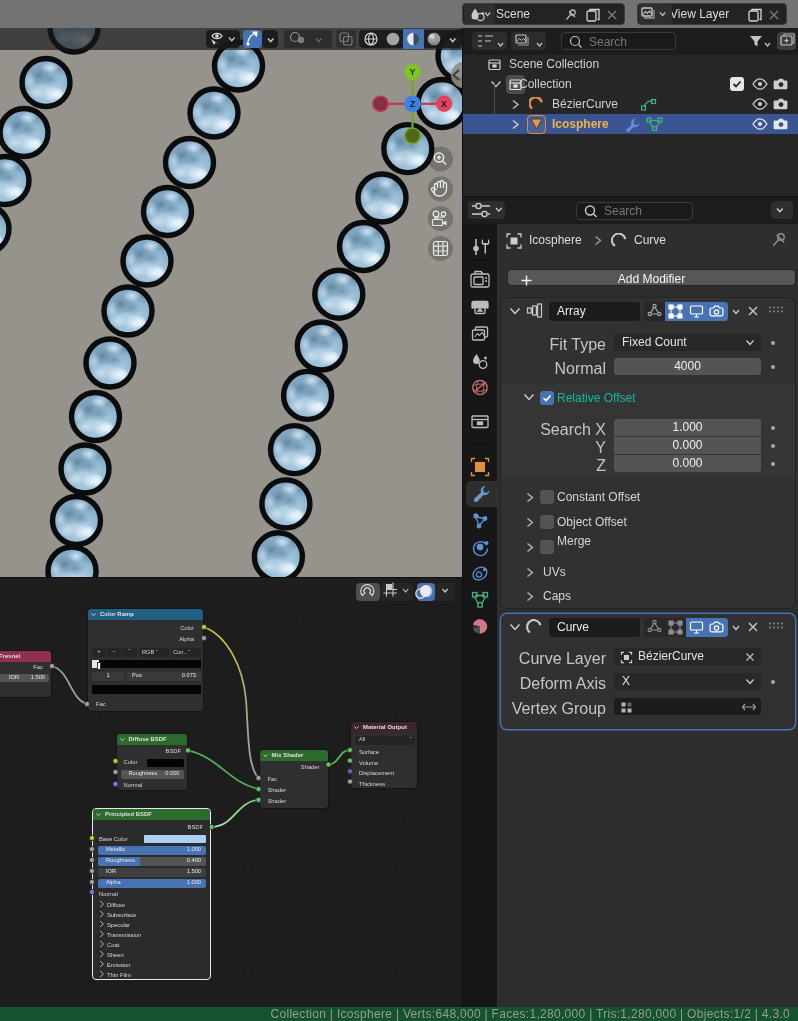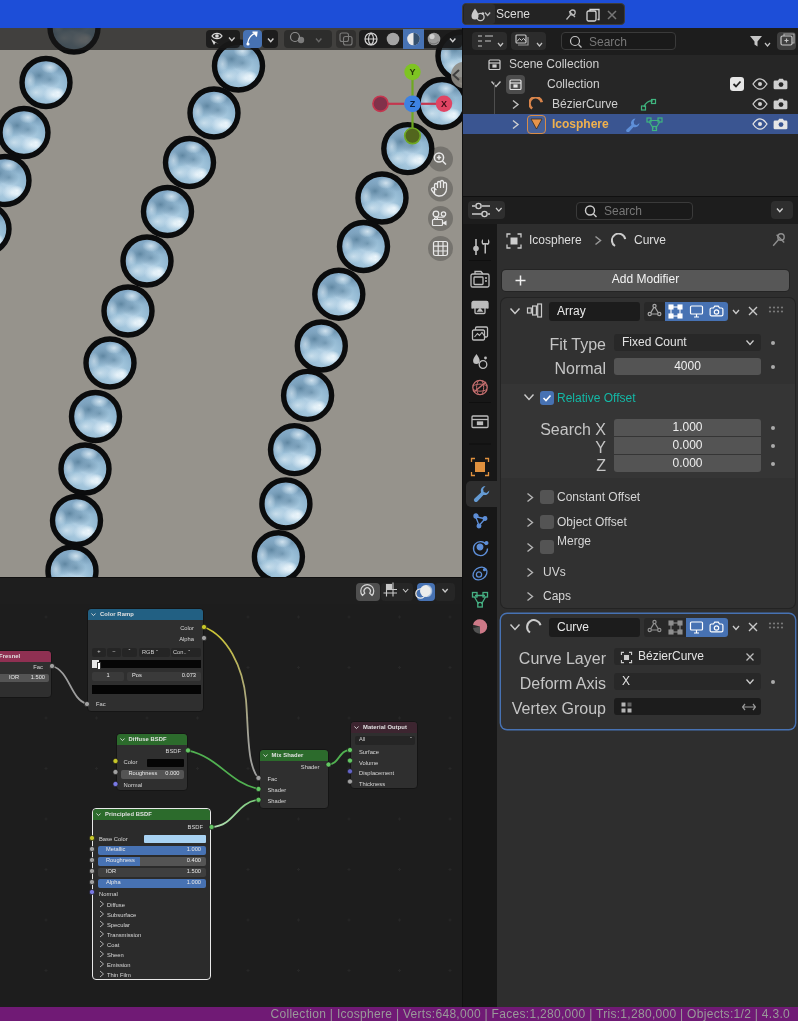--- a/index.html
+++ b/index.html
@@ -5,7 +5,7 @@
 #root{position:absolute;left:0;top:0;width:798px;height:1021px}
 .abs{position:absolute}
 
-#topbar{position:absolute;left:0;top:0;width:798px;height:28px;background:#1d4ed8}
+#topbar{position:absolute;left:0;top:0;width:798px;height:28px;background:#737373}
 .tbw{position:absolute;top:3px;height:22px;background:#232323;border:1px solid #3d3d3d;border-radius:4px;display:flex;align-items:center}
 .tbw .txt{color:#dcdcdc;font-size:12px;padding-left:7px}
 

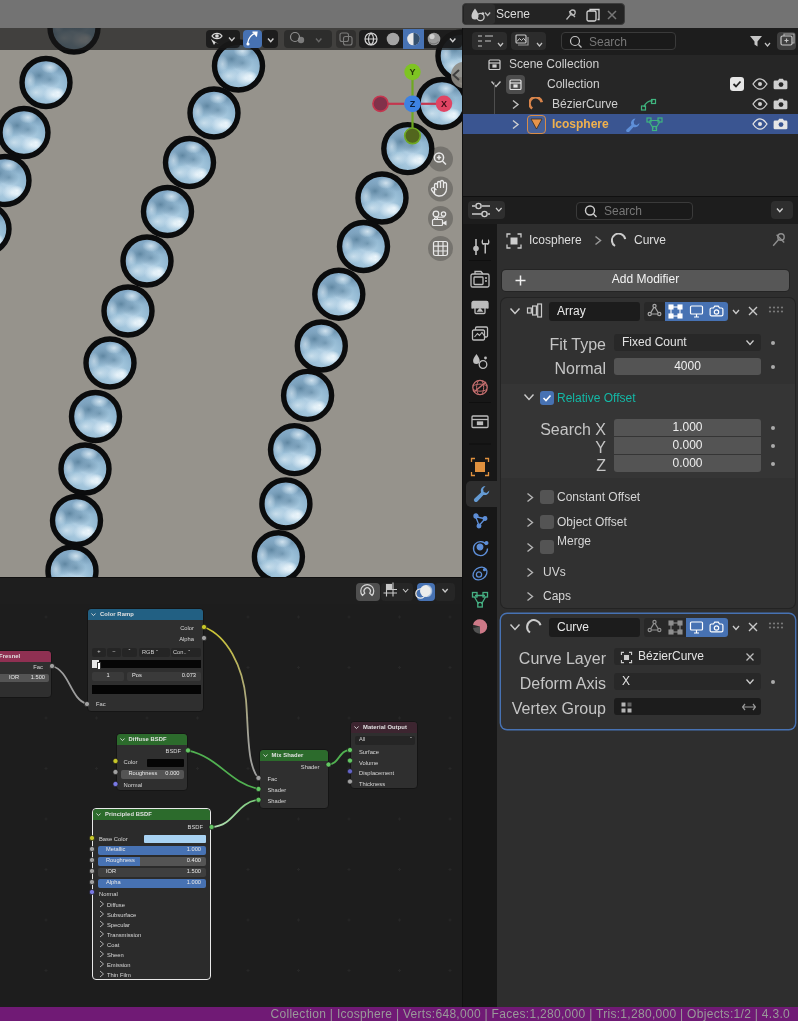--- a/index.html
+++ b/index.html
@@ -64,6 +64,27 @@
             <path d="M6.8,6.4 L2.5,11.5 M5.2,3.2 l5.8,5.8"></path>
           </g>
         </svg>
+      <svg class="abs" style="right:22px;top:2px" width="18" height="18" viewBox="0 0 18 18">
+          <g fill="none" stroke="#d5d5d5" stroke-width="1.3">
+            <rect x="3" y="5" width="9" height="10" rx="1.5"></rect>
+            <path d="M6,5 v-1.5 h9 v10 h-1.5"></path>
+          </g>
+        </svg>
+      <svg class="abs" style="right:5px;top:4px" width="14" height="14" viewBox="0 0 14 14">
+          <path d="M3,3 l8,8 M11,3 l-8,8" stroke="#777" stroke-width="1.5"></path>
+        </svg>
+    </div>
+    <div class="tbw" style="left:637px;width:150px">
+      <div class="abs" style="left:1px;top:0px;width:33px;height:20px;background:#2f2f2f;border-radius:3px"></div>
+      <svg style="position:relative" width="30" height="20" viewBox="0 0 30 20">
+          <g fill="none" stroke="#c9c9c9" stroke-width="1.3">
+            <rect x="4" y="4" width="10" height="8" rx="1"></rect>
+            <path d="M6,14 h10 v-8" opacity="0.7"></path>
+            <path d="M5,10.5 l2.5,-3 l2,2 l2,-2.5 l2.5,3.5" stroke-width="1.1"></path>
+          </g>
+          <path d="M22,8.5 l2.6,3 l2.6,-3" fill="none" stroke="#bbb" stroke-width="1.3"></path>
+        </svg>
+      <span class="txt" style="padding-left:2px">View Layer</span>
       <svg class="abs" style="right:22px;top:2px" width="18" height="18" viewBox="0 0 18 18">
           <g fill="none" stroke="#d5d5d5" stroke-width="1.3">
             <rect x="3" y="5" width="9" height="10" rx="1.5"></rect>

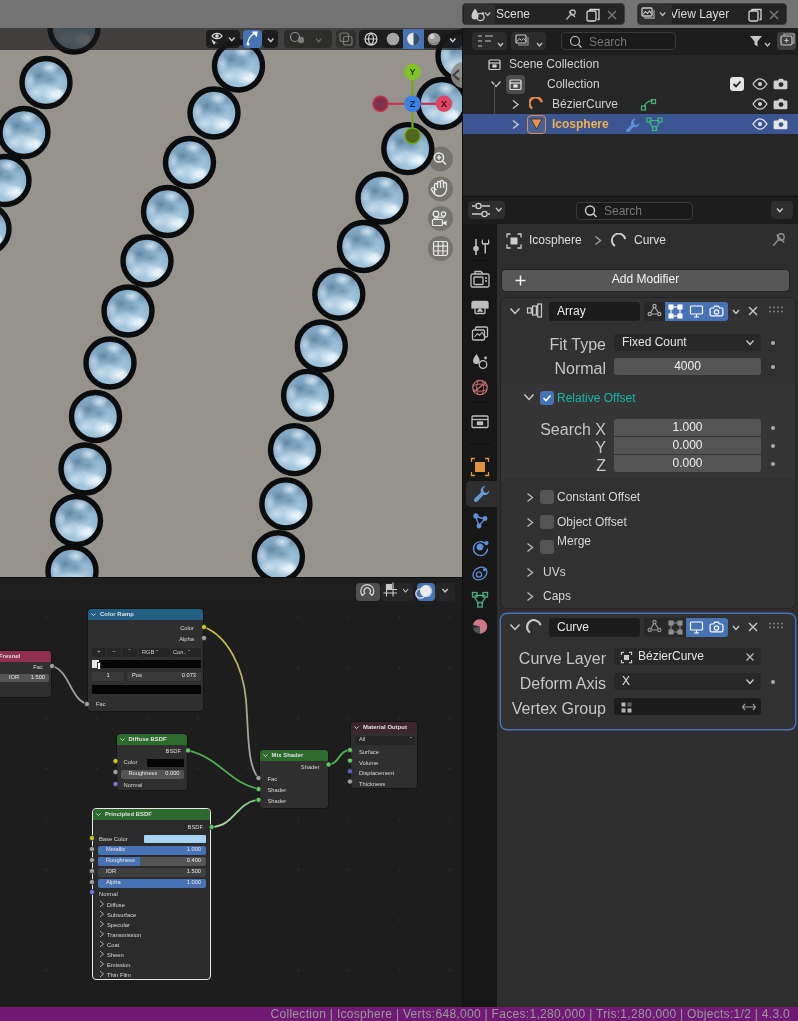--- a/index.html
+++ b/index.html
@@ -517,7 +517,7 @@
           <rect x="6" y="8" width="3" height="2" fill="#e2e2e2"></rect>
         </g>
       </svg>
-      <span style="position:absolute;left:84px">Collection</span>
+      <span style="position:absolute;left:56px">Collection</span>
       <div class="chk" style="left:267px;top:3px;background:#e6e6e6"></div>
       <svg class="abs" style="left:269px;top:5px" width="10" height="10" viewBox="0 0 10 10">
         <path d="M1.5,5 l2.5,2.5 l4.5,-5" fill="none" stroke="#222" stroke-width="1.8"></path>

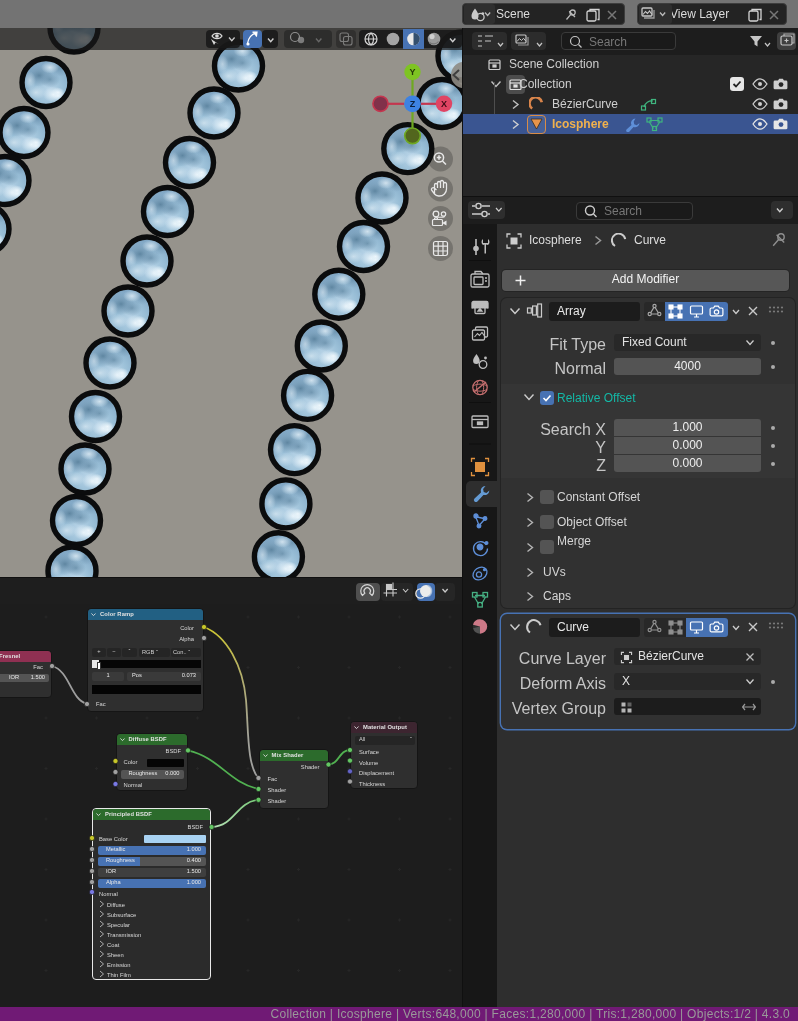--- a/index.html
+++ b/index.html
@@ -711,7 +711,7 @@
         </g>
       </svg>
 
-      <div class="abs" style="left:5px;top:46px;width:287px;height:21px;background:#575757;border-radius:4px;box-shadow:0 0 0 1px #242424">
+      <div class="abs" style="left:11px;top:46px;width:287px;height:15px;background:#575757;border-radius:4px;box-shadow:0 0 0 1px #242424">
         <span class="val" style="left:50%;top:2px;transform:translateX(-50%);color:#f4f4f4">Add Modifier</span>
         <svg class="abs" style="left:12px;top:4px" width="13" height="13" viewBox="0 0 13 13">
           <path d="M6.5,1.5 v10 M1.5,6.5 h10" stroke="#f0f0f0" stroke-width="1.5"></path>

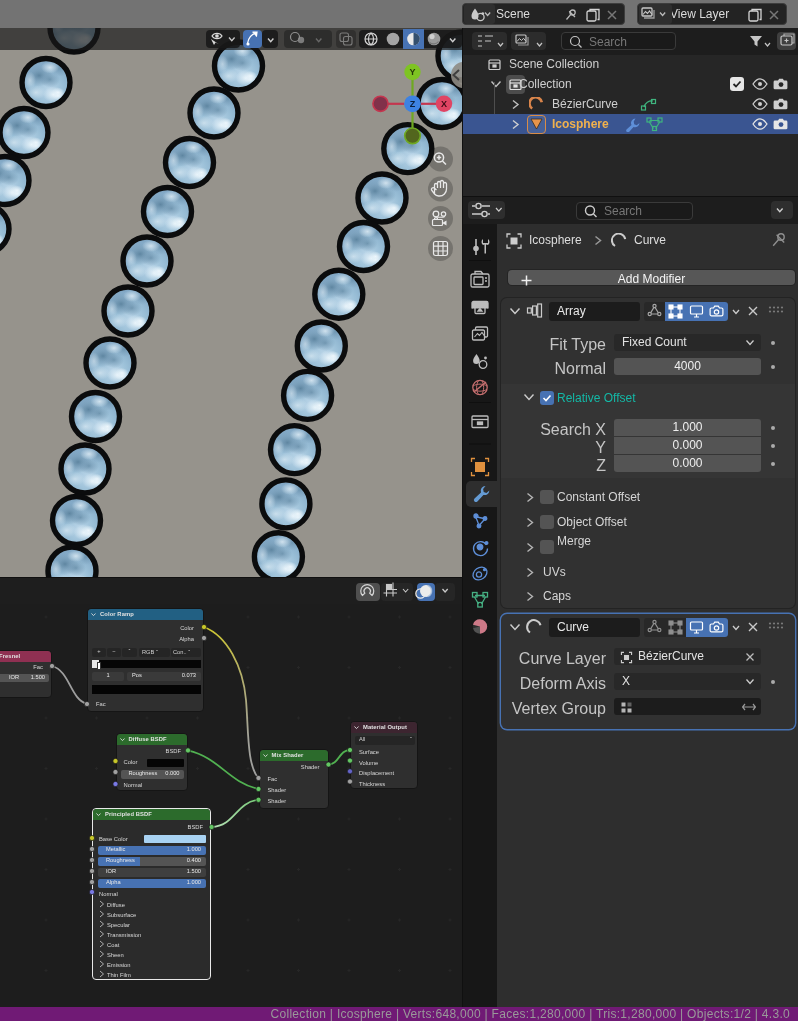--- a/index.html
+++ b/index.html
@@ -41,7 +41,7 @@
 .chk{position:absolute;width:14px;height:14px;border-radius:3px}
 .namef{position:absolute;background:#1c1c1c;border-radius:3px;color:#e8e8e8;font-size:12px;line-height:19px}
 
-#status{position:absolute;left:0;top:1007px;width:798px;height:14px;background:#701a75;color:#999;font-size:12px;line-height:14px;text-align:right;letter-spacing:0.3px}
+#status{position:absolute;left:0;top:1007px;width:798px;height:14px;background:#14532d;color:#999;font-size:12px;line-height:14px;text-align:right;letter-spacing:0.3px}
 .sep{position:absolute;background:#101010}
 </style></head>
 <body>

